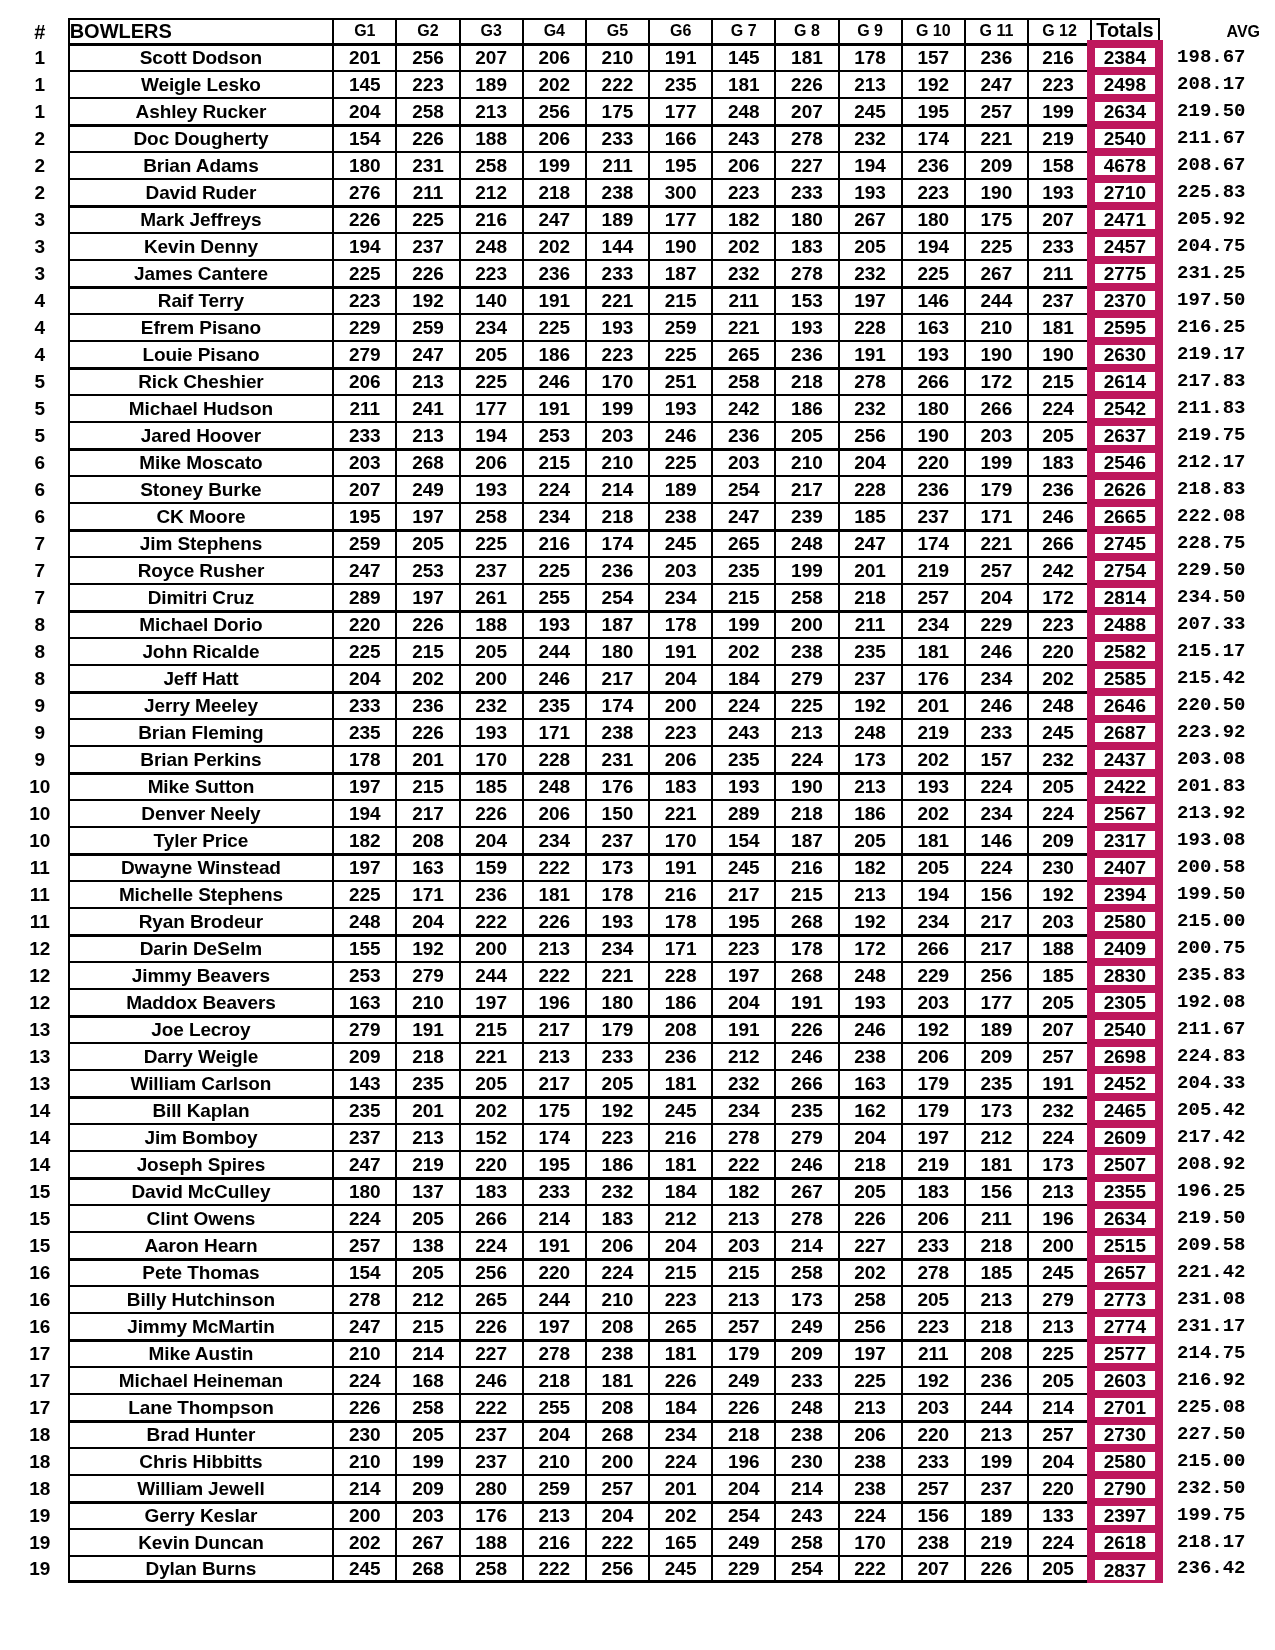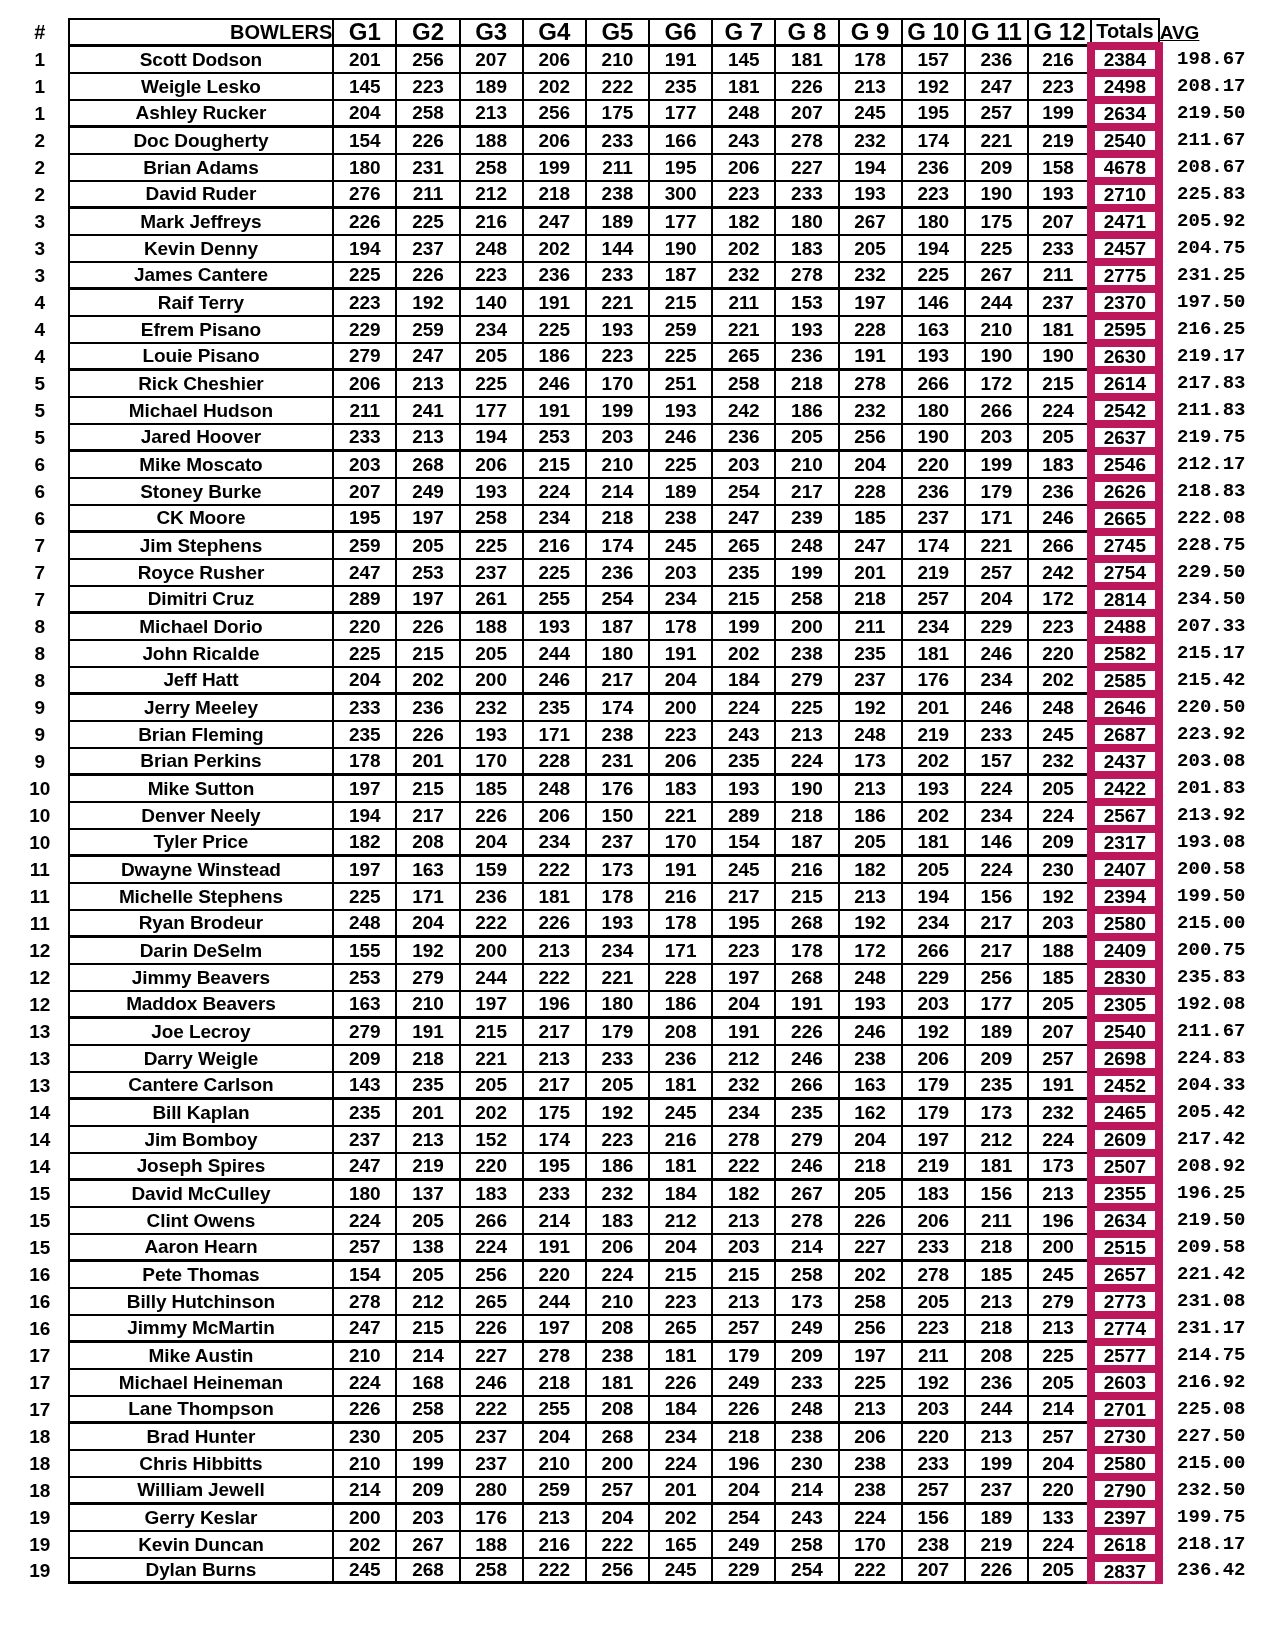--- a/index.html
+++ b/index.html
@@ -95,7 +95,7 @@
   thead th.h-name {
     border: 2px solid #000000;
     border-bottom-width: 3px;
-    text-align: right;
+    text-align: left;
     font-size: 20px;
     font-weight: bold;
   }

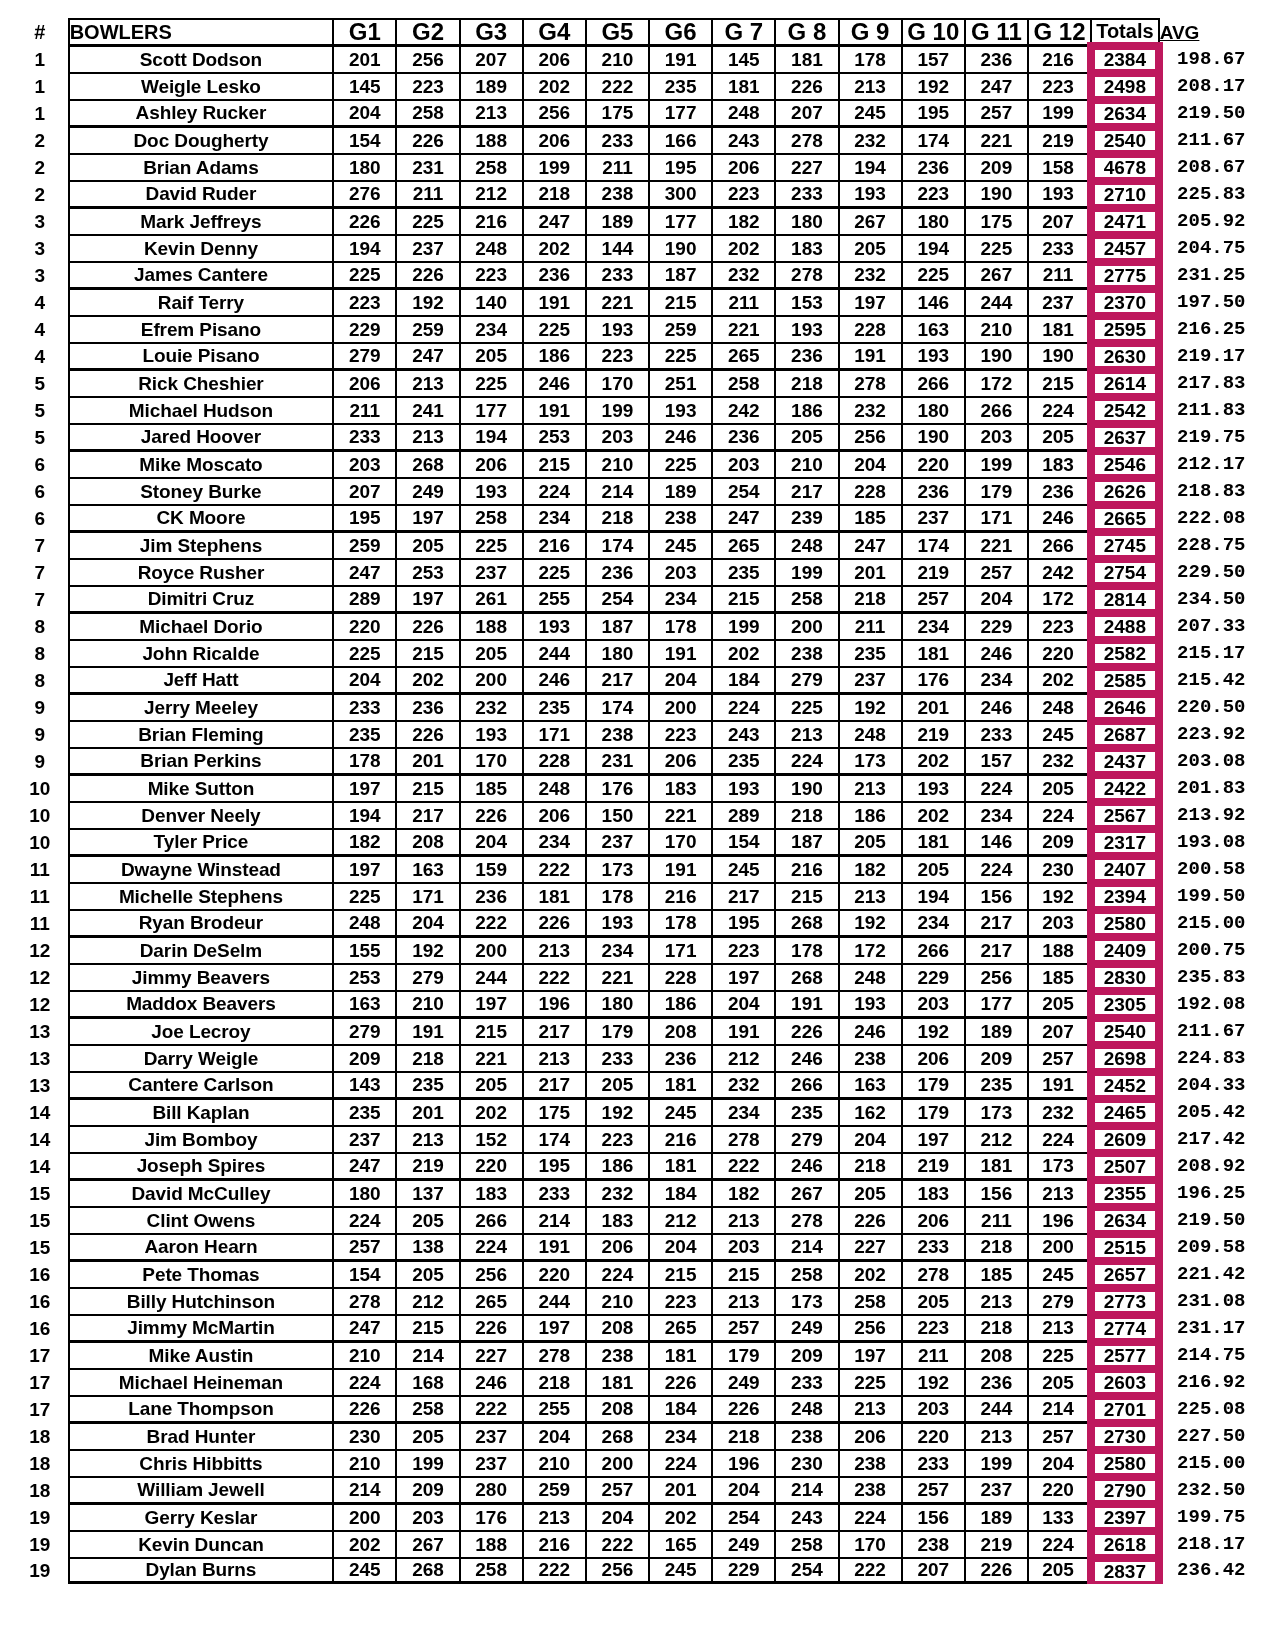--- a/index.html
+++ b/index.html
@@ -102,7 +102,7 @@
   thead th.h-game {
     border: 2px solid #000000;
     border-bottom-width: 3px;
-    font-size: 24px;
+    font-size: 16px;
     font-weight: bold;
   }
   thead th.h-total {

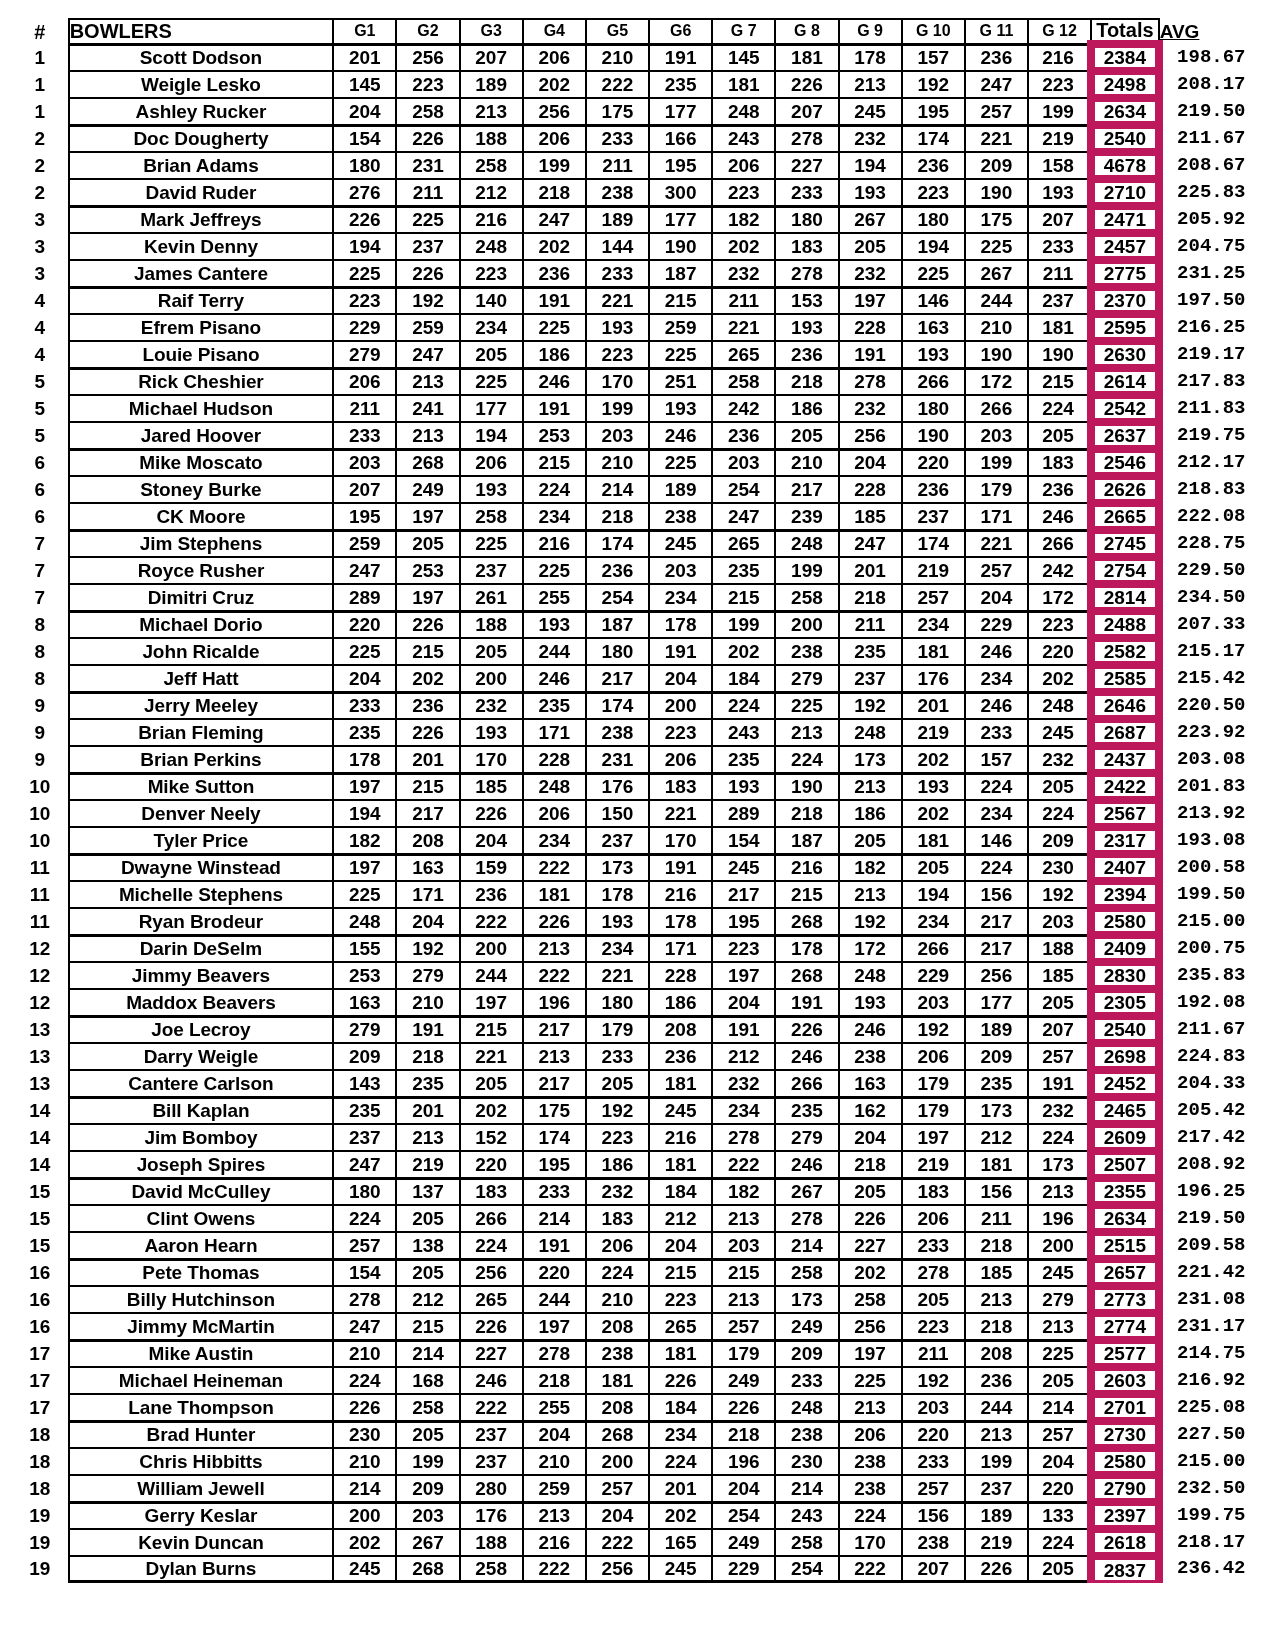--- a/index.html
+++ b/index.html
@@ -113,10 +113,9 @@
   }
   thead th.h-avg {
     border: none;
-    font-size: 19px;
+    font-size: 16px;
     font-weight: bold;
-    text-align: left;
-    text-decoration: underline;
+    text-align: right;
   }
   thead th { height: 28px; }
   

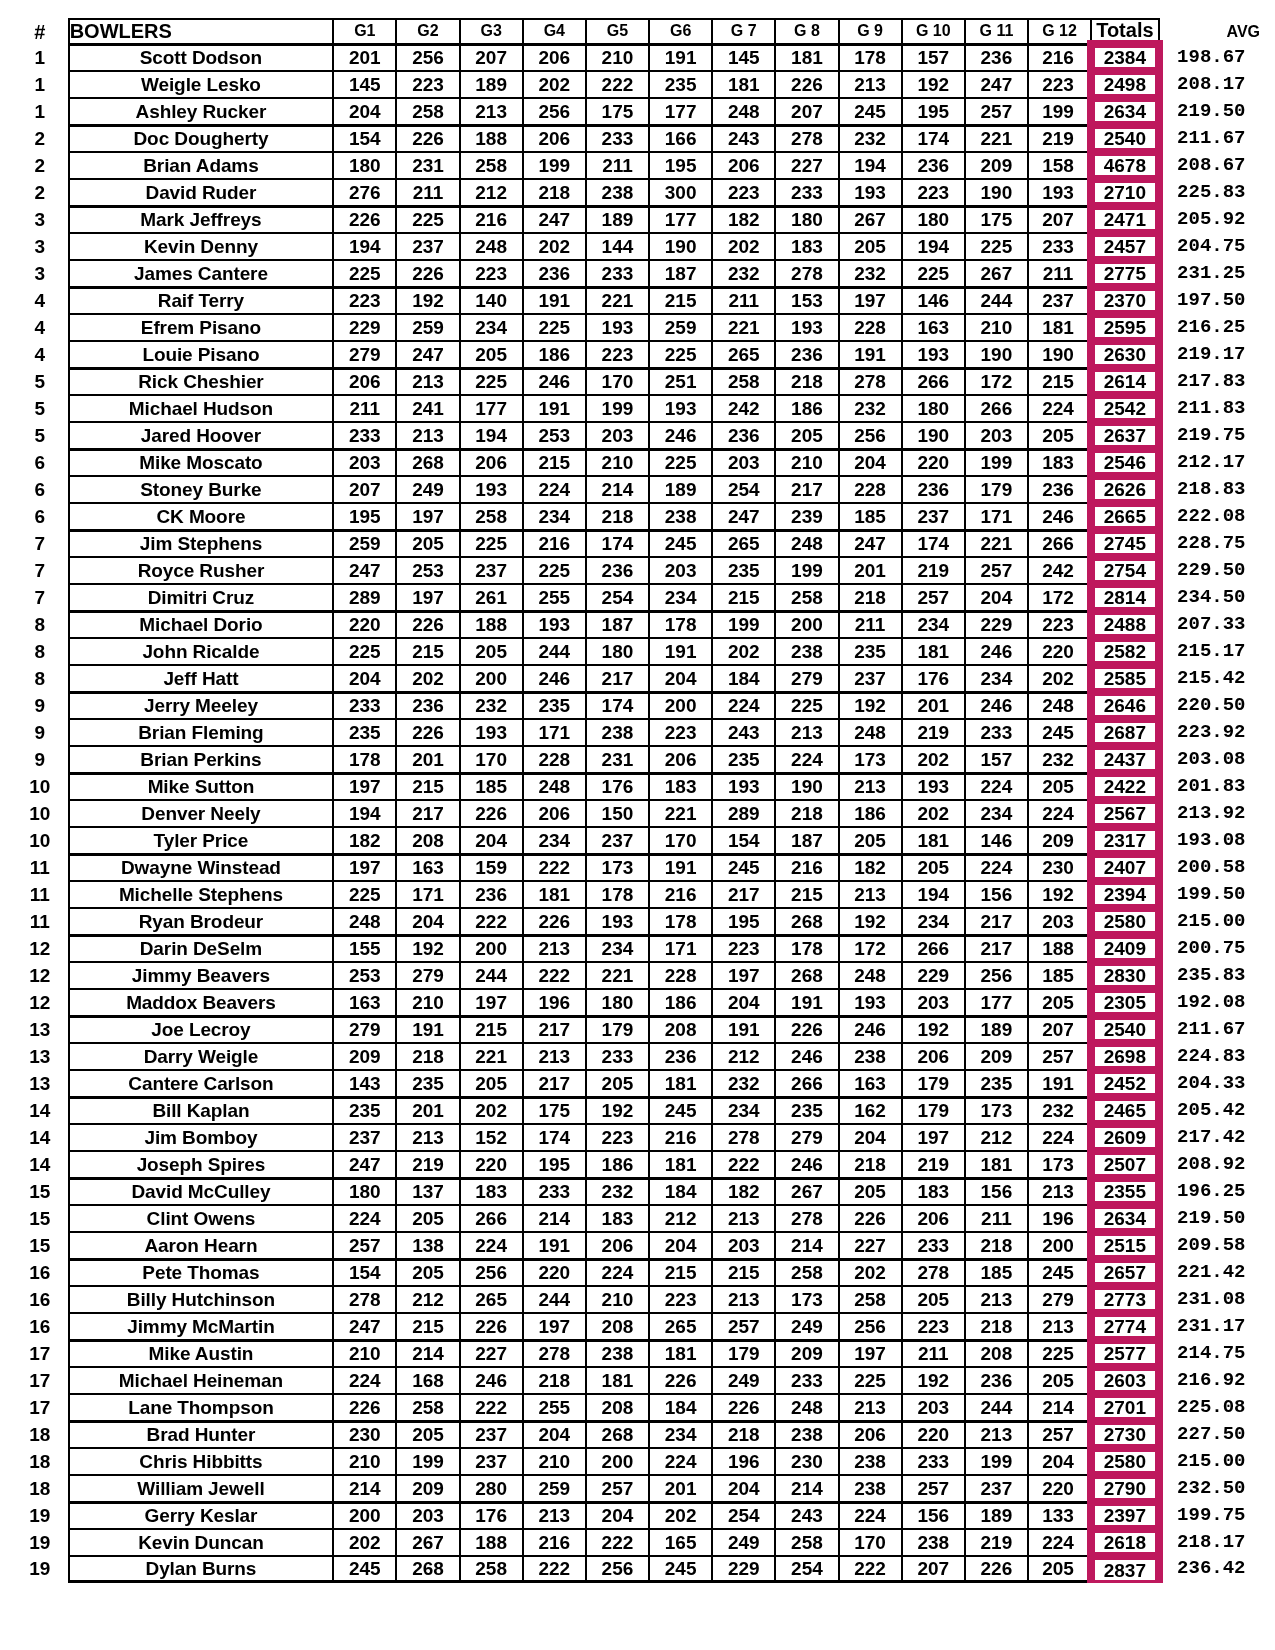--- a/index.html
+++ b/index.html
@@ -855,7 +855,7 @@
         </tr>
         <tr class="group-end">
           <td class="rank">13</td>
-          <td class="name">Cantere Carlson</td>
+          <td class="name">William Carlson</td>
           <td class="game">143</td>
           <td class="game">235</td>
           <td class="game">205</td>

